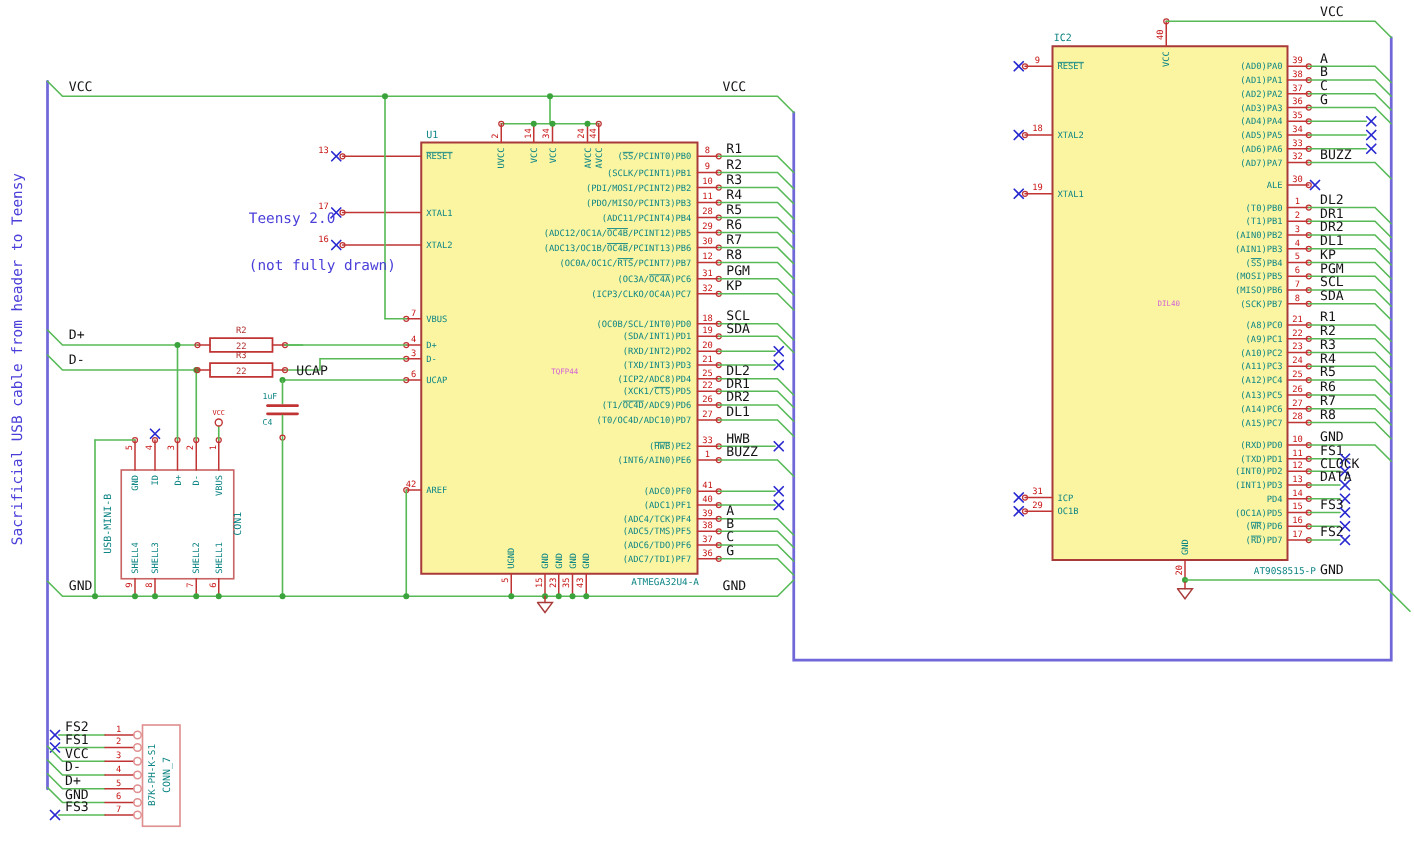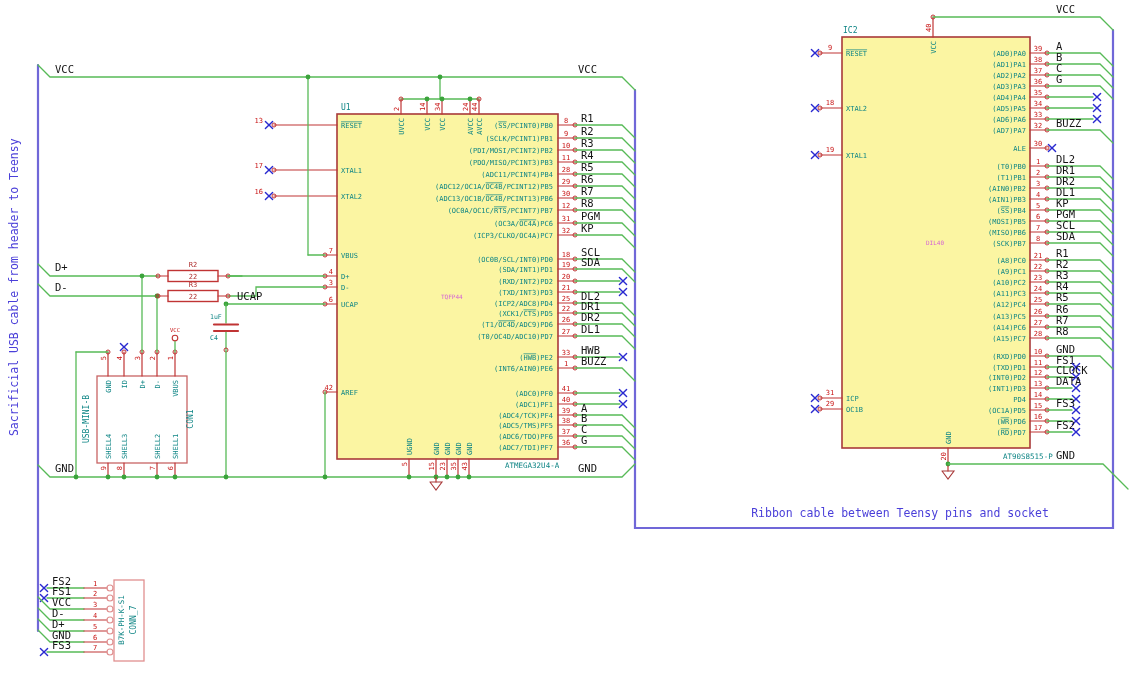--- a/index.html
+++ b/index.html
@@ -670,6 +670,10 @@
       <text x="237" y="300" fill="#141414" font-size="10.5" text-anchor="start"><tspan>UCAP</tspan></text>
     </svg>
   <div class="note" id="note-usb" style="color: rgb(74, 63, 217);">Sacrificial USB cable from header to Teensy</div>
+  <div class="note" id="note-teensy" style="color: rgb(74, 63, 217);">
+    <div>Teensy 2.0</div>
+    <div>(not fully drawn)</div>
+  </div>
   <div class="note" id="note-ribbon" style="color: rgb(74, 63, 217);">Ribbon cable between Teensy pins and socket</div>
 </div>
 

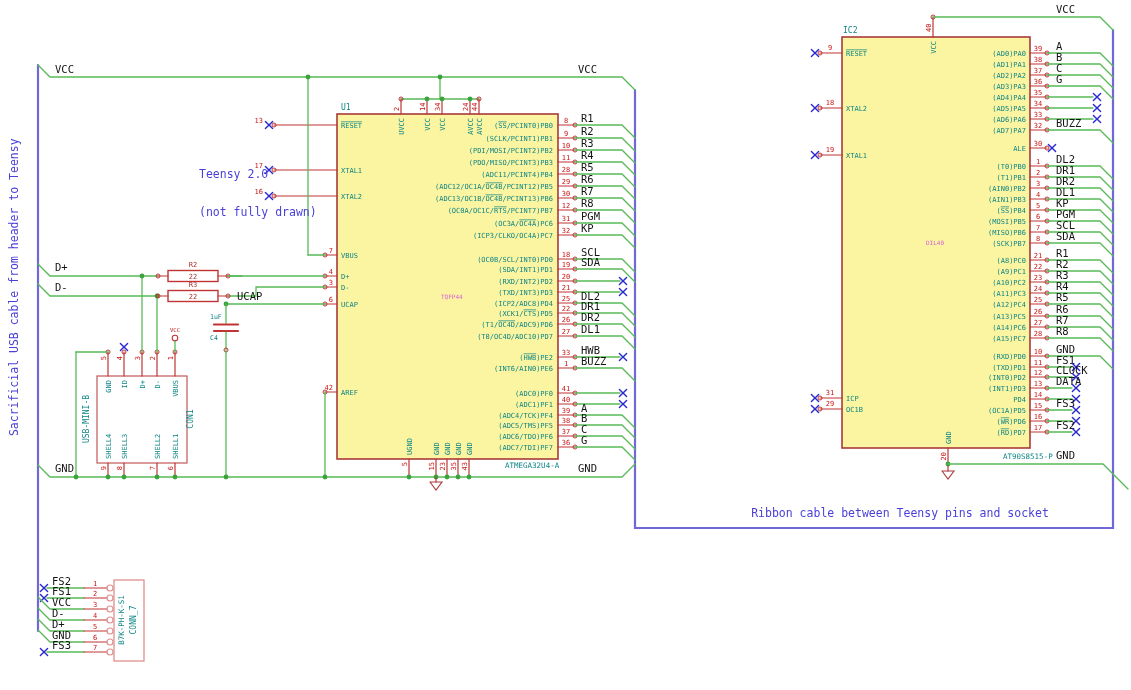--- a/index.html
+++ b/index.html
@@ -674,7 +674,6 @@
     <div>Teensy 2.0</div>
     <div>(not fully drawn)</div>
   </div>
-  <div class="note" id="note-ribbon" style="color: rgb(74, 63, 217);">Ribbon cable between Teensy pins and socket</div>
 </div>
 
 </body></html>

